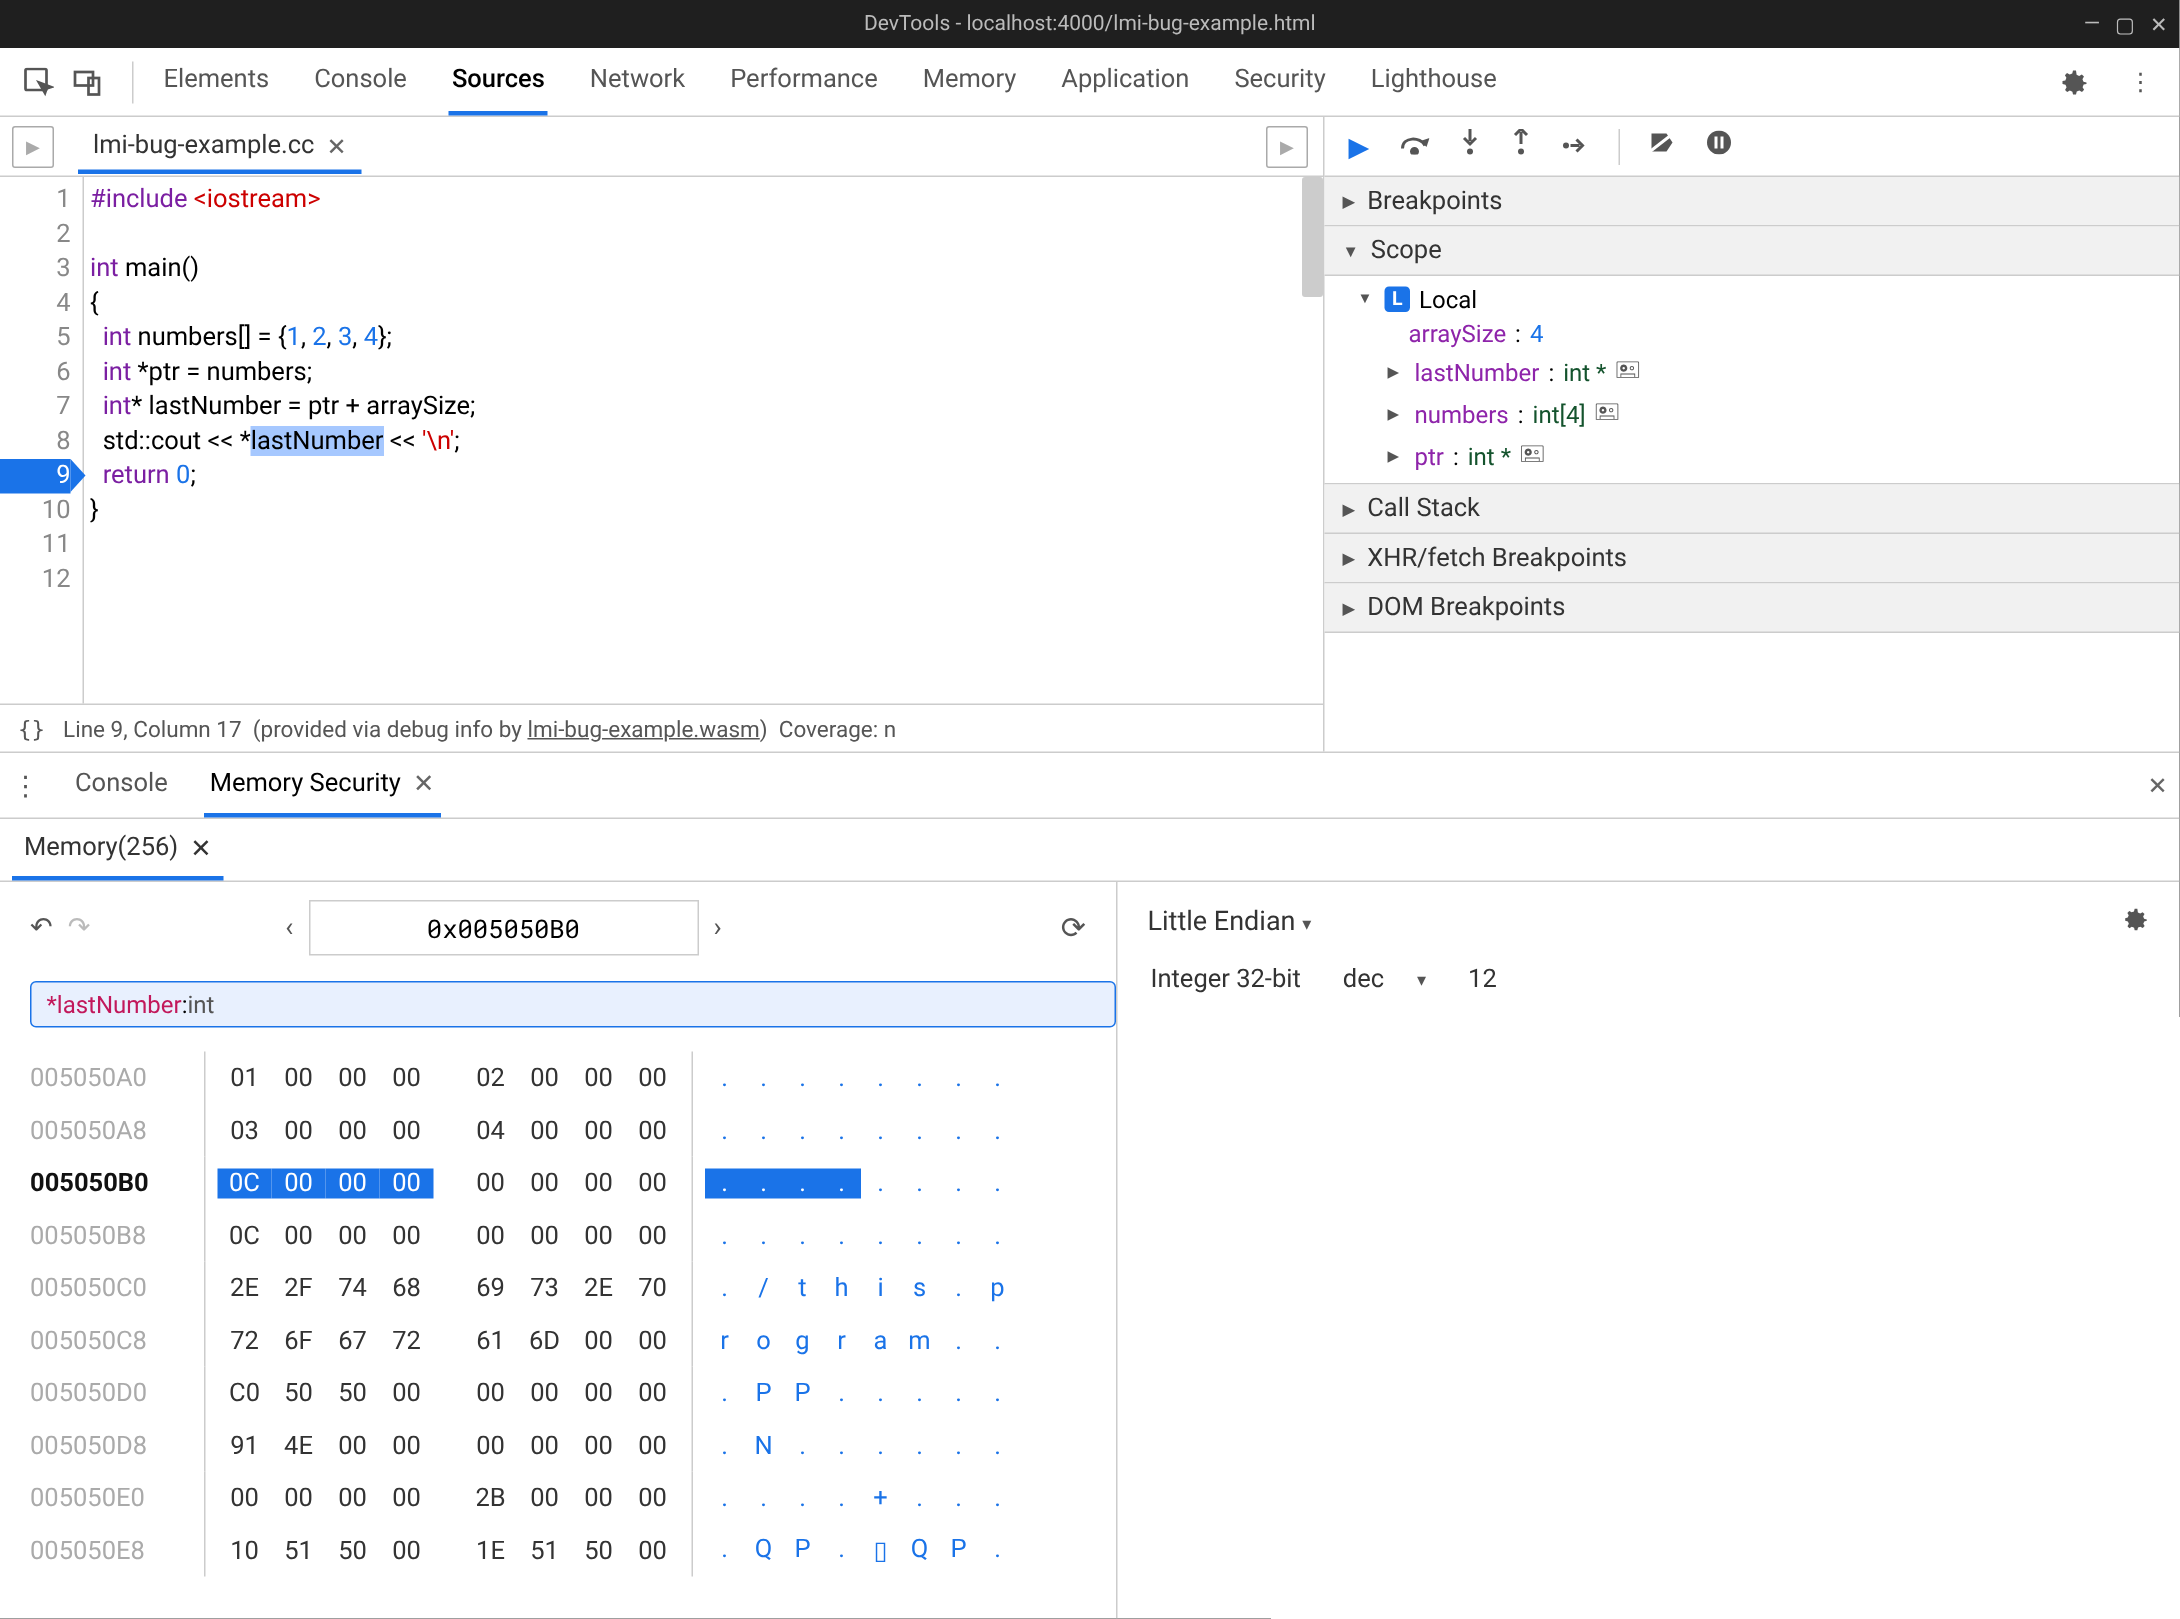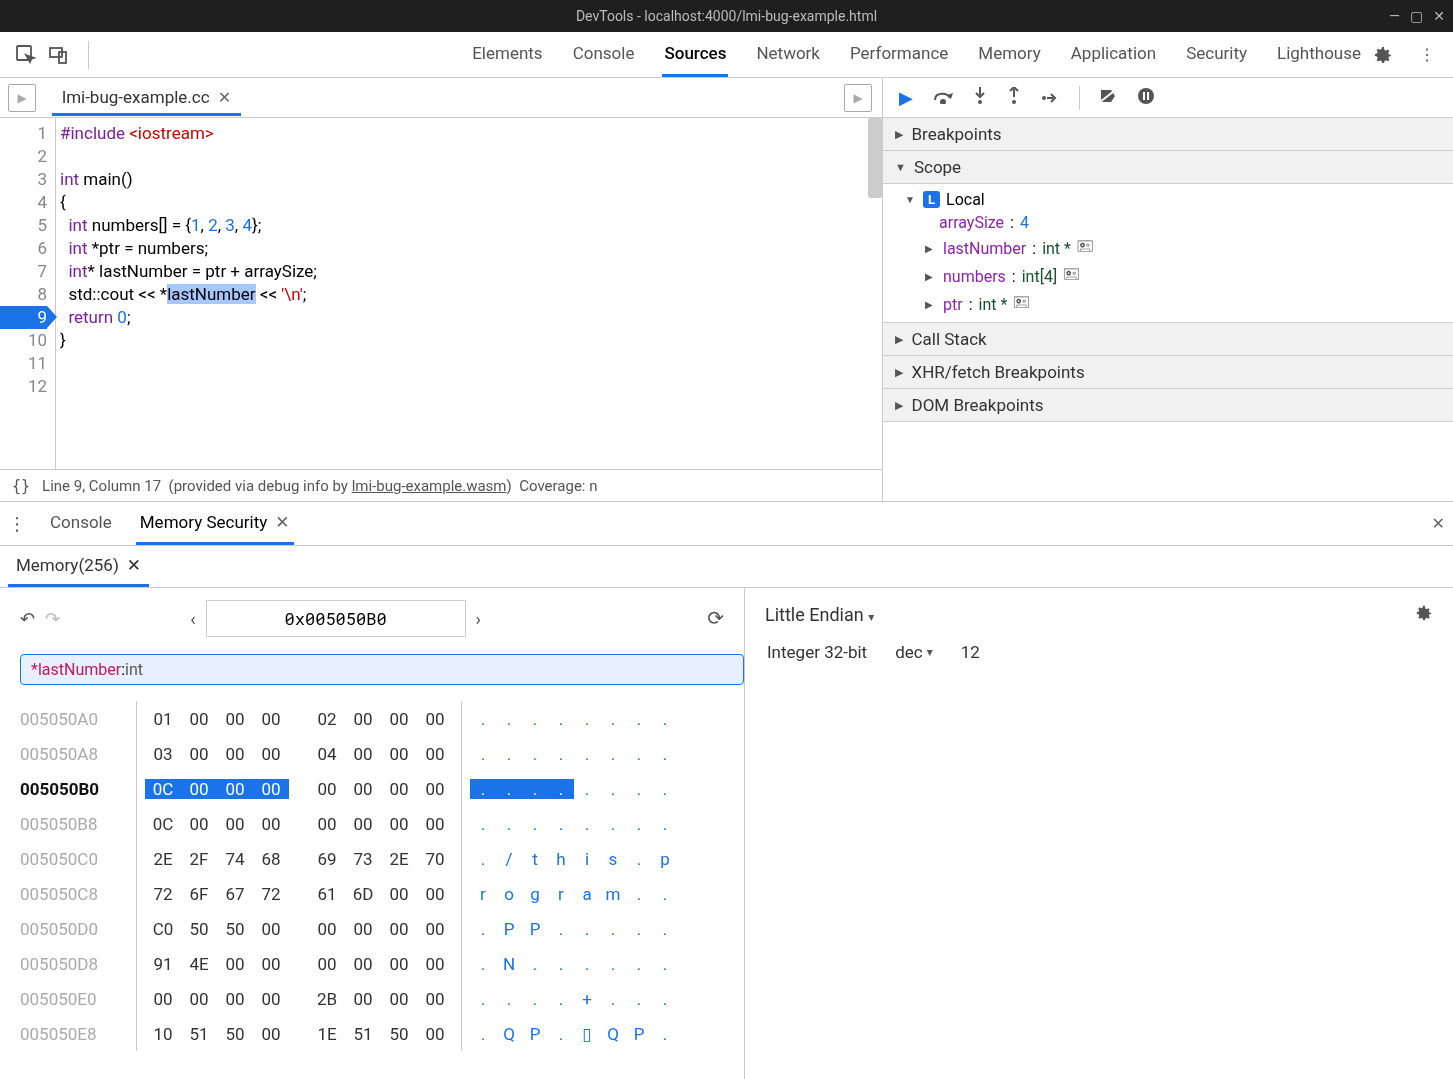--- a/index.html
+++ b/index.html
@@ -12,7 +12,7 @@
 .main-toolbar { background: #fff; border-bottom: 1px solid #ccc; height: 46px; display: flex; align-items: center; padding: 0 14px; gap: 8px; }
 .tb-icon { width: 24px; height: 24px; display: flex; align-items: center; justify-content: center; color: #555; }
 .tb-divider { width: 1px; height: 28px; background: #ccc; margin: 0 10px; }
-.tabs { display: flex; gap: 26px; flex: 1; height: 100%; align-items: stretch; justify-content: flex-end; }
+.tabs { display: flex; gap: 26px; flex: 1; height: 100%; align-items: stretch; }
 .tab { display: flex; align-items: center; color: #555; font-size: 17px; cursor: pointer; border-bottom: 3px solid transparent; padding: 0 2px; }
 .tab.active { color: #000; border-bottom-color: #1a73e8; font-weight: 500; }
 .right-icons { display: flex; gap: 20px; align-items: center; }

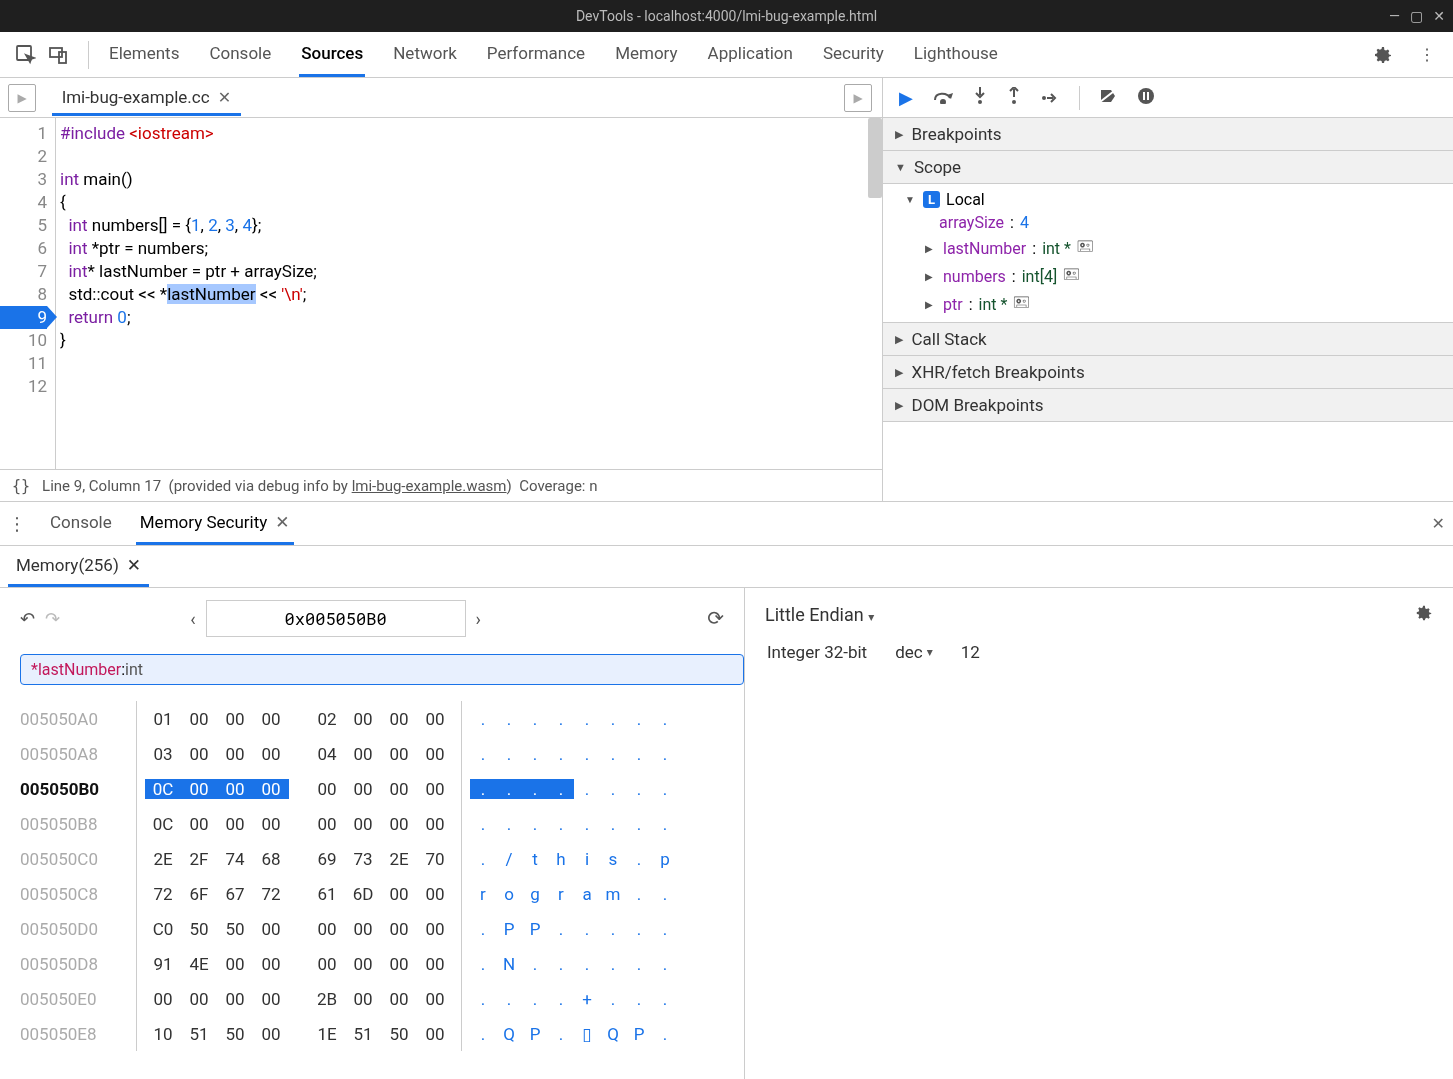--- a/index.html
+++ b/index.html
@@ -94,7 +94,7 @@
 .val-head { display: flex; align-items: flex-start; padding: 16px 20px 8px; gap: 8px; font-size: 18px; color: #333; }
 .val-head .gear { margin-left: auto; color: #555; }
 .val-row { display: flex; align-items: center; gap: 28px; padding: 8px 22px; font-size: 17px; color: #333; }
-.val-row .sel { color: #333; display: flex; align-items: center; gap: 4px; }
+.val-row .sel { color: #333; display: flex; align-items: center; gap: 22px; }
 .chev { font-size: 12px; color: #555; }
 </style>
 </head>

